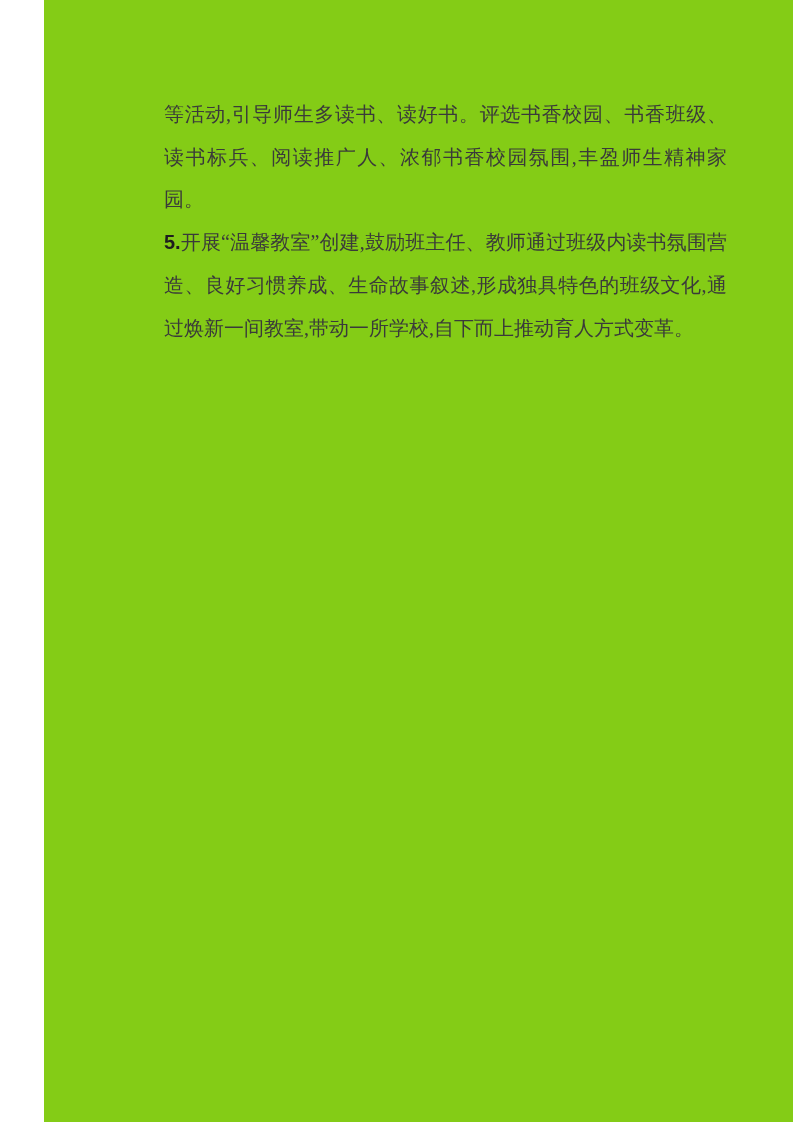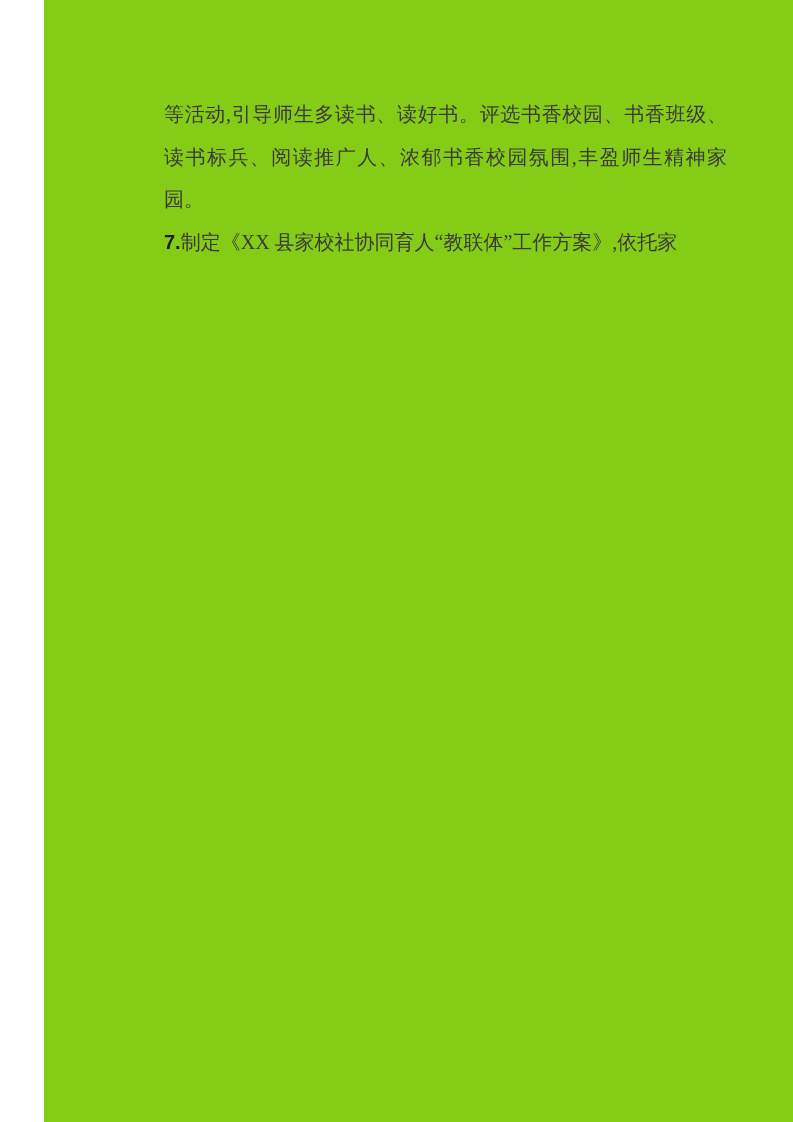--- a/index.html
+++ b/index.html
@@ -47,6 +47,7 @@
     <p class="para"><span class="para-num"></span><span>等活动,引导师生多读书、读好书。评选书香校园、书香班级、读书标兵、阅读推广人、浓郁书香校园氛围,丰盈师生精神家园。</span></p>
 
 
+    <p class="para"><span class="para-num">5.</span><span>开展“温馨教室”创建,鼓励班主任、教师通过班级内读书氛围营造、良好习惯养成、生命故事叙述,形成独具特色的班级文化,通过焕新一间教室,带动一所学校,自下而上推动育人方式变革。</span></p>
 
 
     <p class="para"><span class="para-num">7.</span><span>制定《XX 县家校社协同育人“教联体”工作方案》,依托家</span></p>

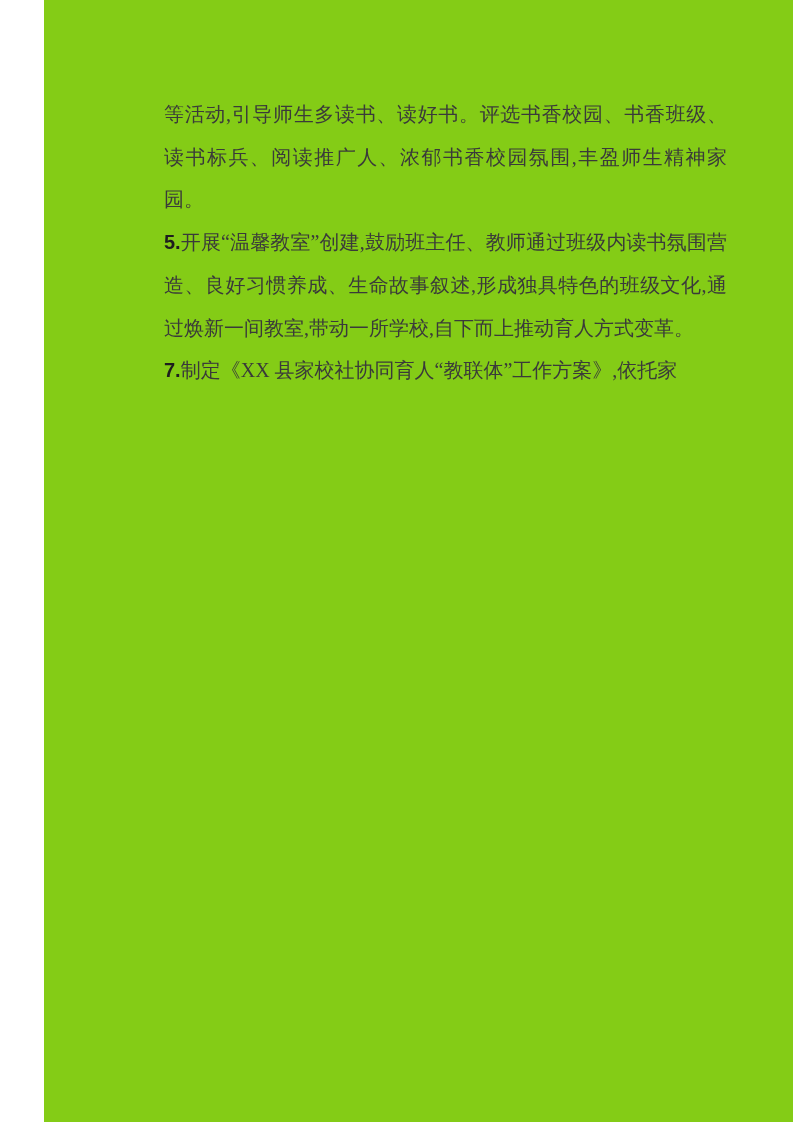--- a/index.html
+++ b/index.html
@@ -50,7 +50,6 @@
     <p class="para"><span class="para-num">5.</span><span>开展“温馨教室”创建,鼓励班主任、教师通过班级内读书氛围营造、良好习惯养成、生命故事叙述,形成独具特色的班级文化,通过焕新一间教室,带动一所学校,自下而上推动育人方式变革。</span></p>
 
 
-    <p class="para"><span class="para-num">7.</span><span>制定《XX 县家校社协同育人“教联体”工作方案》,依托家</span></p>
 
   </div>
 </div>

